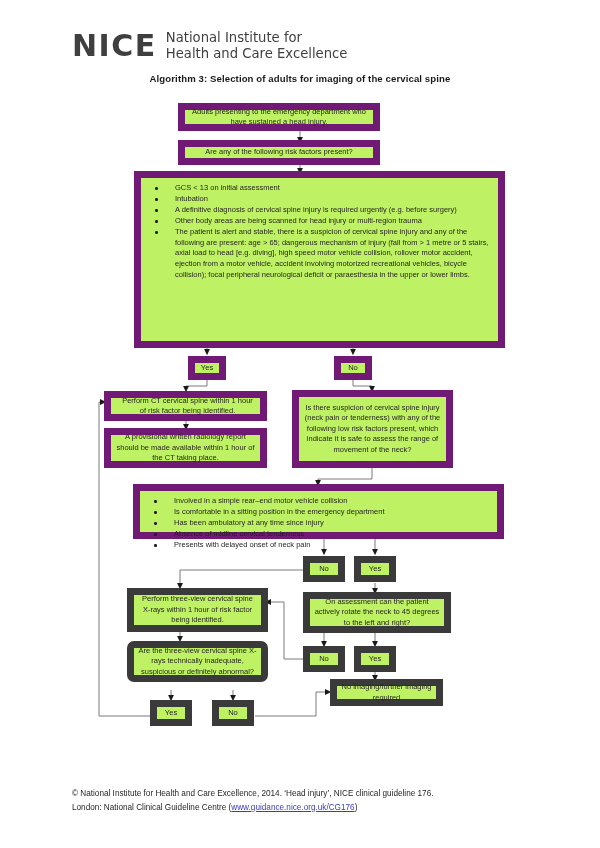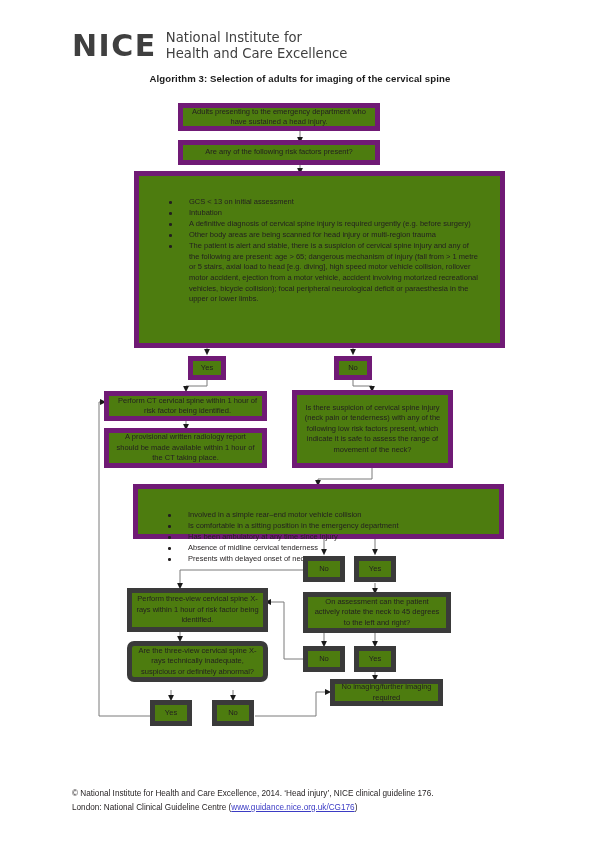--- a/index.html
+++ b/index.html
@@ -77,8 +77,8 @@
   .node {
     position: absolute;
     box-sizing: border-box;
-    border: 5px solid #701a75;
-    background: #4d7c0f;
+    border: 7px solid #701a75;
+    background: #bef264;
     font-size: 7.5px;
     line-height: 1.38;
     color: #231f20;

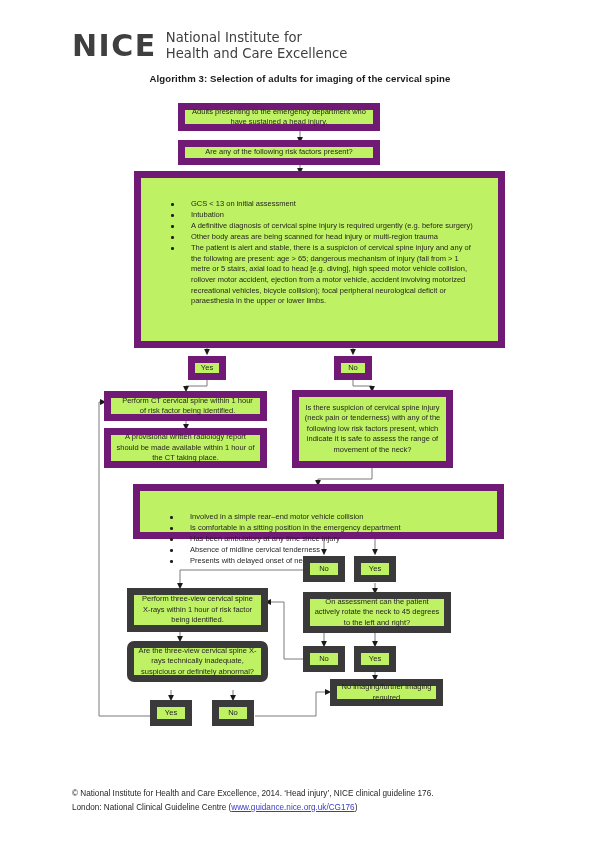--- a/index.html
+++ b/index.html
@@ -95,7 +95,7 @@
   }
   .node ul {
     list-style: none;
-    margin: 16px;
+    margin: 0;
     padding: 0;
     text-align: left;
     width: 100%;

